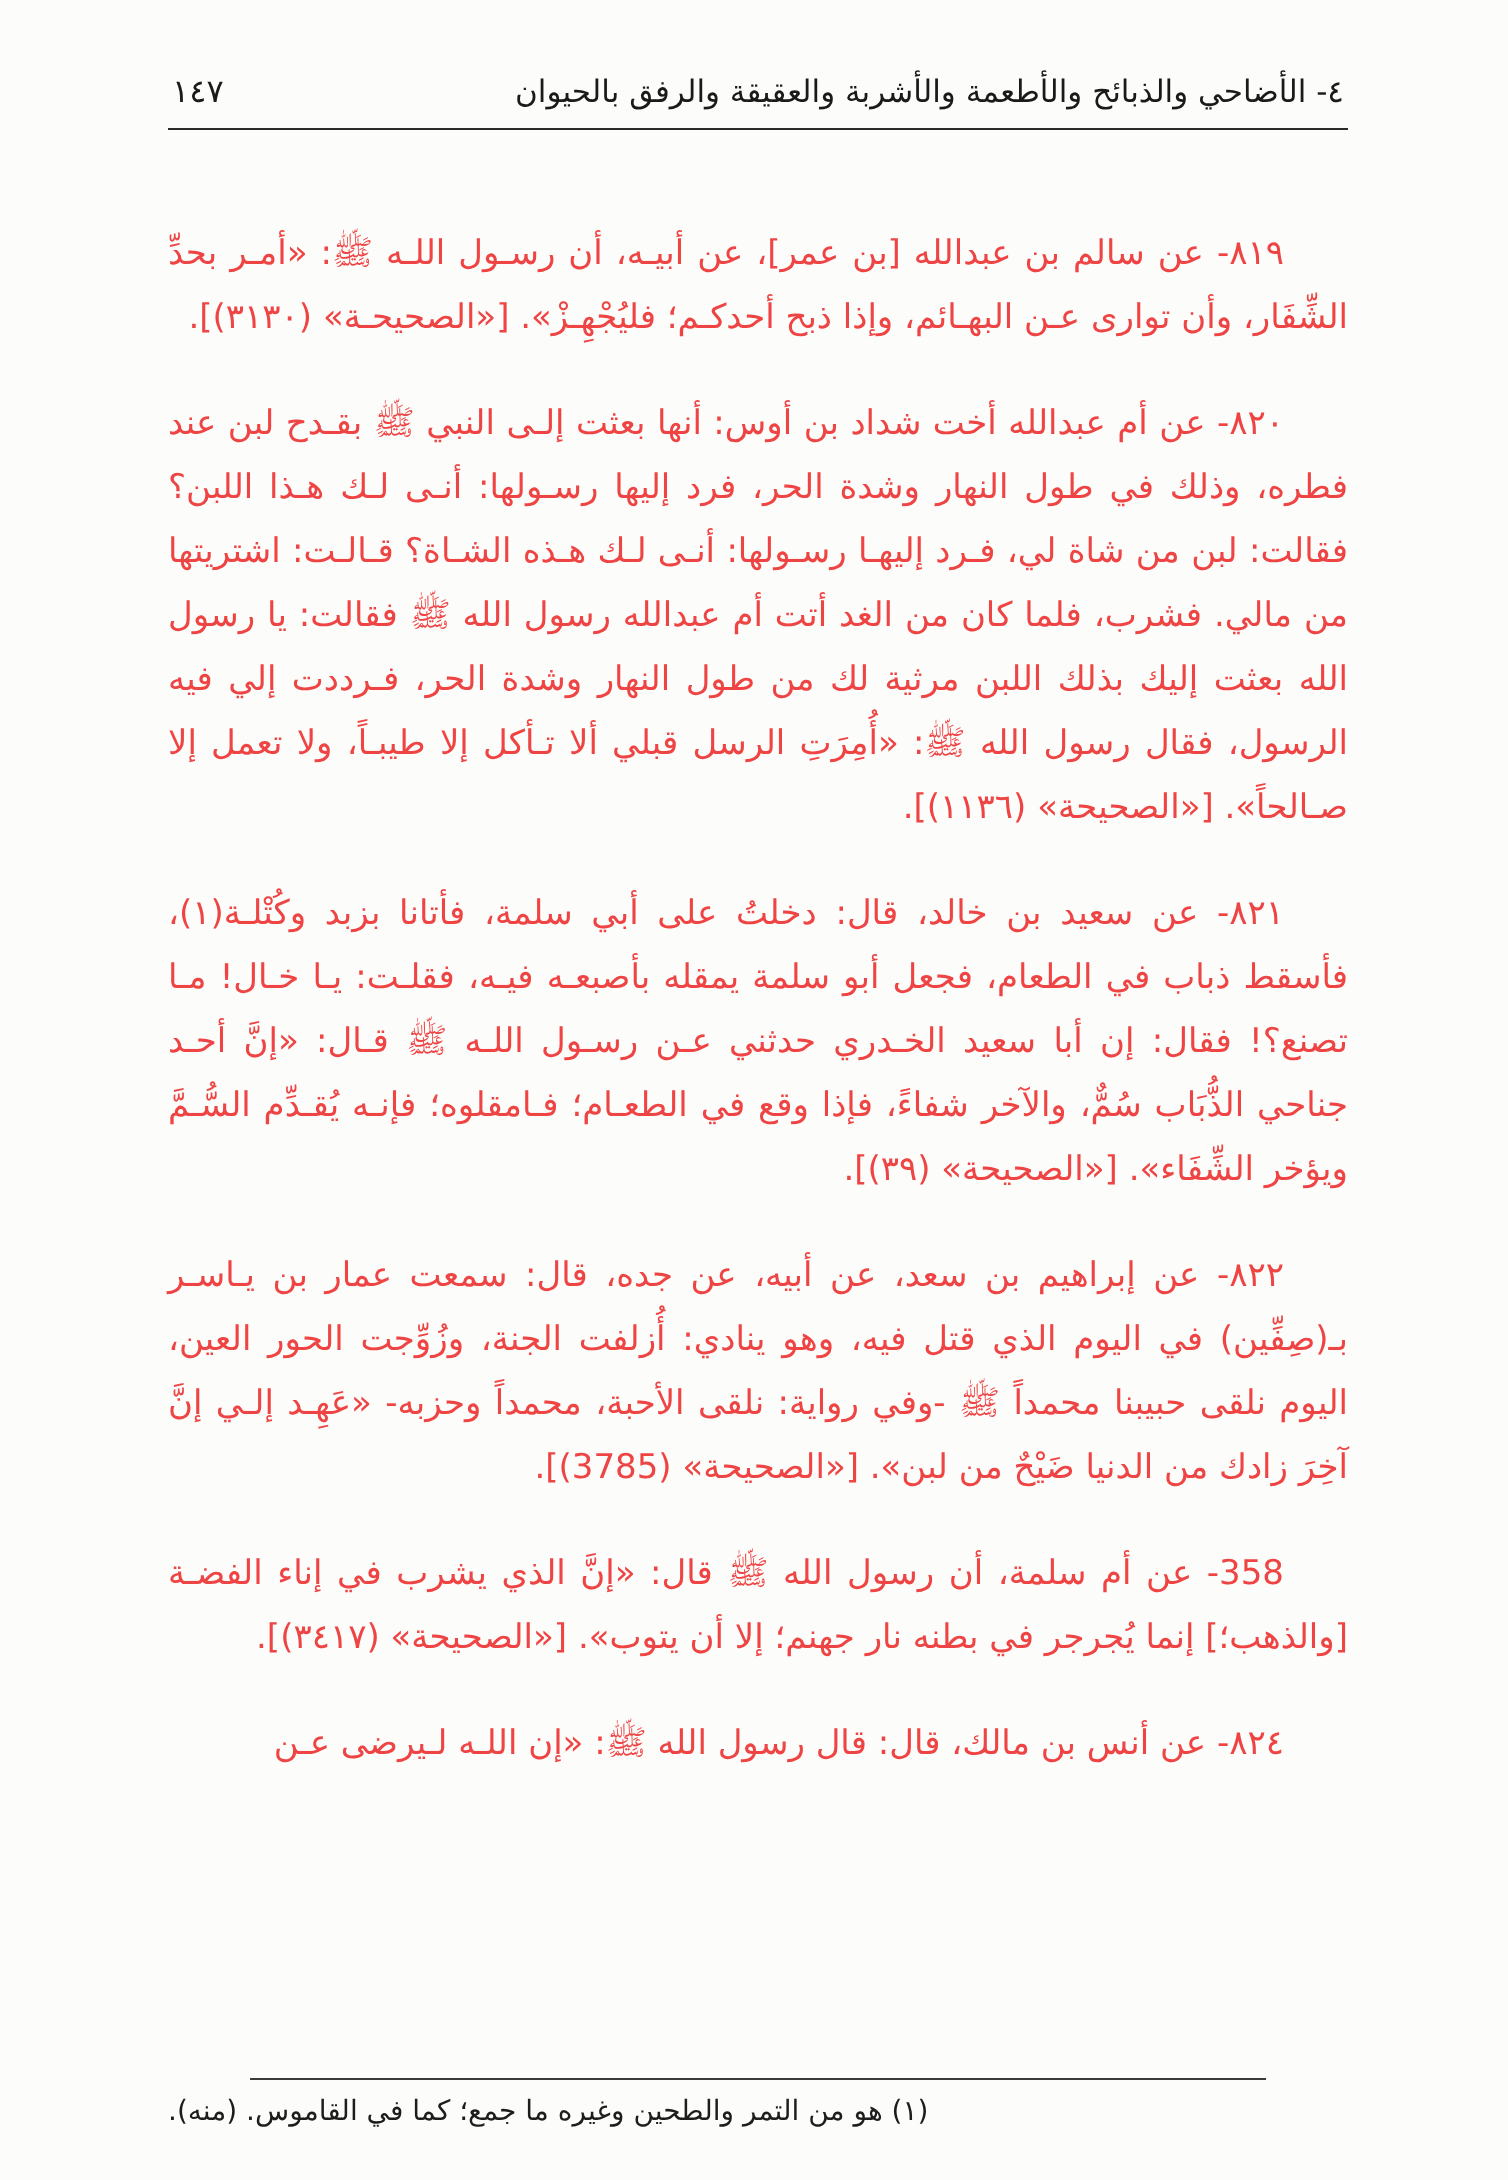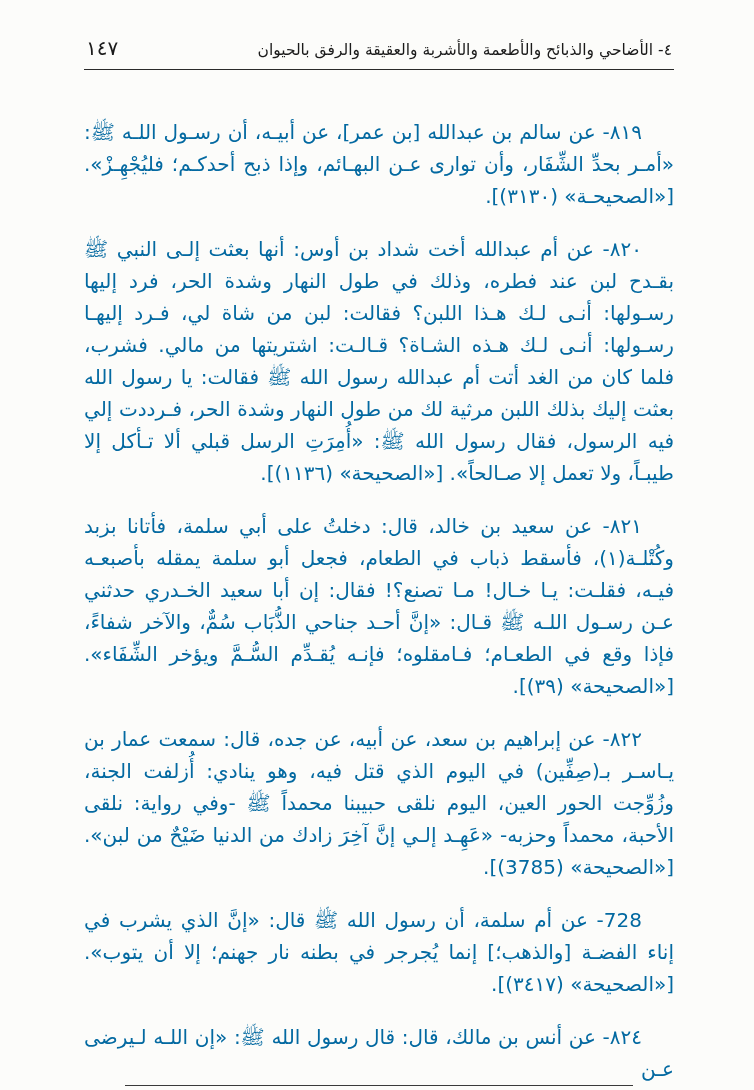--- a/index.html
+++ b/index.html
@@ -37,7 +37,7 @@
     text-align: center;
   }
   .page-number {
-    font-size: 20px;
+    font-size: 16px;
   }
   .header-rule {
     border: 0;

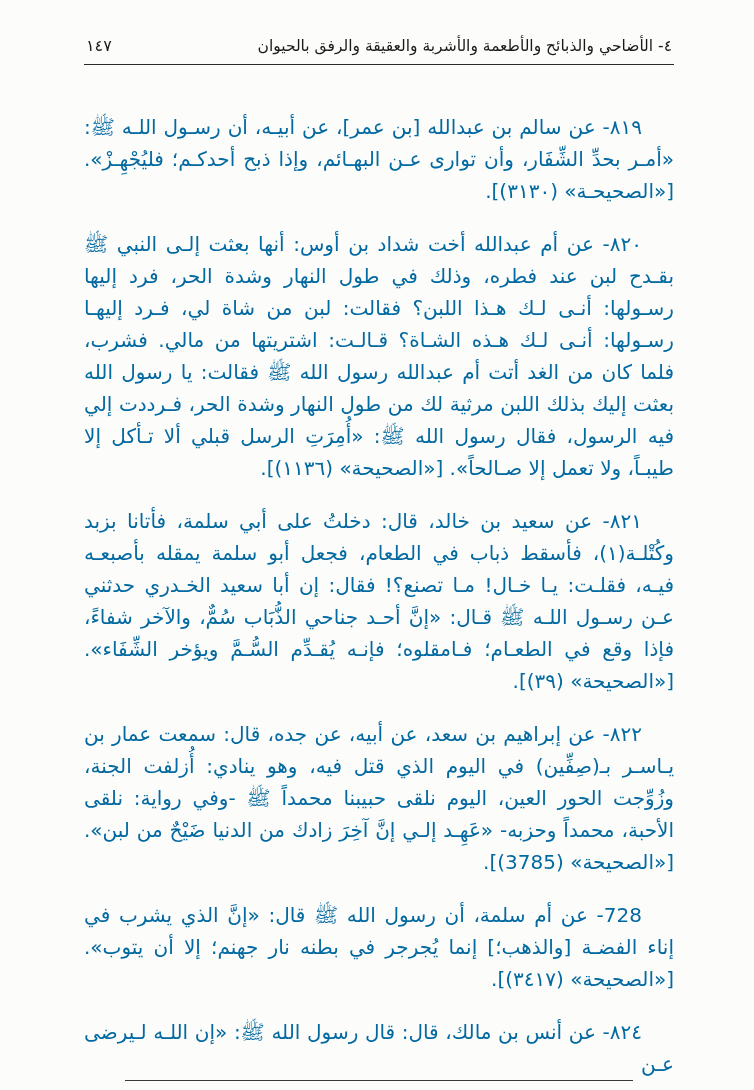--- a/index.html
+++ b/index.html
@@ -45,11 +45,11 @@
     margin: 0 0 46px 0;
   }
   .body-text {
-    font-size: 20px;
+    font-size: 17px;
     line-height: 32px;
     text-align: justify;
     text-justify: inter-word;
-    color: #0369a1;
+    color: #ef4444;
   }
   .para {
     margin: 0 0 21px 0;

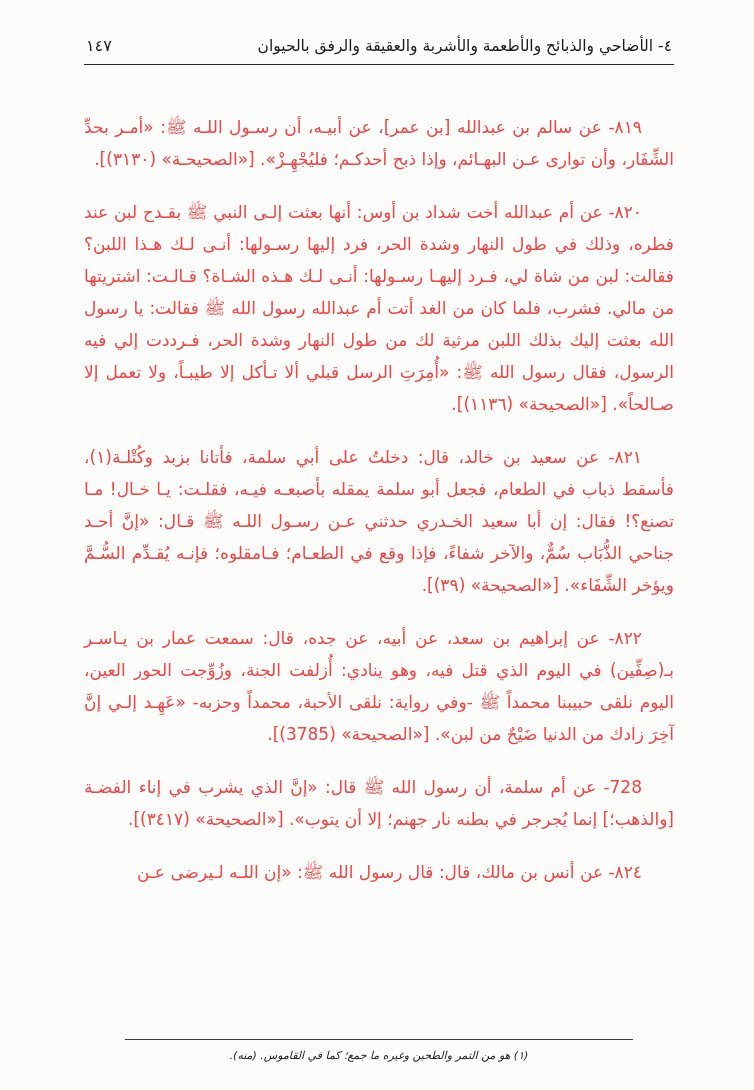--- a/index.html
+++ b/index.html
@@ -92,7 +92,7 @@
     <p class="para">٨٢٠- عن أم عبدالله أخت شداد بن أوس: أنها بعثت إلـى النبي ﷺ بقـدح لبن عند فطره، وذلك في طول النهار وشدة الحر، فرد إليها رسـولها: أنـى لـك هـذا اللبن؟ فقالت: لبن من شاة لي، فـرد إليهـا رسـولها: أنـى لـك هـذه الشـاة؟ قـالـت: اشتريتها من مالي. فشرب، فلما كان من الغد أتت أم عبدالله رسول الله ﷺ فقالت: يا رسول الله بعثت إليك بذلك اللبن مرثية لك من طول النهار وشدة الحر، فـرددت إلي فيه الرسول، فقال رسول الله ﷺ: «أُمِرَتِ الرسل قبلي ألا تـأكل إلا طيبـاً، ولا تعمل إلا صـالحاً». [«الصحيحة» (١١٣٦)].</p>
     <p class="para">٨٢١- عن سعيد بن خالد، قال: دخلتُ على أبي سلمة، فأتانا بزبد وكُتْلـة(١)، فأسقط ذباب في الطعام، فجعل أبو سلمة يمقله بأصبعـه فيـه، فقلـت: يـا خـال! مـا تصنع؟! فقال: إن أبا سعيد الخـدري حدثني عـن رسـول اللـه ﷺ قـال: «إنَّ أحـد جناحي الذُّبَاب سُمٌّ، والآخر شفاءً، فإذا وقع في الطعـام؛ فـامقلوه؛ فإنـه يُقـدِّم السُّـمَّ ويؤخر الشِّفَاء». [«الصحيحة» (٣٩)].</p>
     <p class="para">٨٢٢- عن إبراهيم بن سعد، عن أبيه، عن جده، قال: سمعت عمار بن يـاسـر بـ(صِفِّين) في اليوم الذي قتل فيه، وهو ينادي: أُزلفت الجنة، وزُوِّجت الحور العين، اليوم نلقى حبيبنا محمداً ﷺ -وفي رواية: نلقى الأحبة، محمداً وحزبه- «عَهِـد إلـي إنَّ آخِرَ زادك من الدنيا ضَيْحٌ من لبن». [«الصحيحة» (3785)].</p>
-    <p class="para">728- عن أم سلمة، أن رسول الله ﷺ قال: «إنَّ الذي يشرب في إناء الفضـة [والذهب؛] إنما يُجرجر في بطنه نار جهنم؛ إلا أن يتوب». [«الصحيحة» (٣٤١٧)].</p>
+    <p class="para">358- عن أم سلمة، أن رسول الله ﷺ قال: «إنَّ الذي يشرب في إناء الفضـة [والذهب؛] إنما يُجرجر في بطنه نار جهنم؛ إلا أن يتوب». [«الصحيحة» (٣٤١٧)].</p>
     <p class="para">٨٢٤- عن أنس بن مالك، قال: قال رسول الله ﷺ: «إن اللـه لـيرضى عـن</p>
   </main>
 

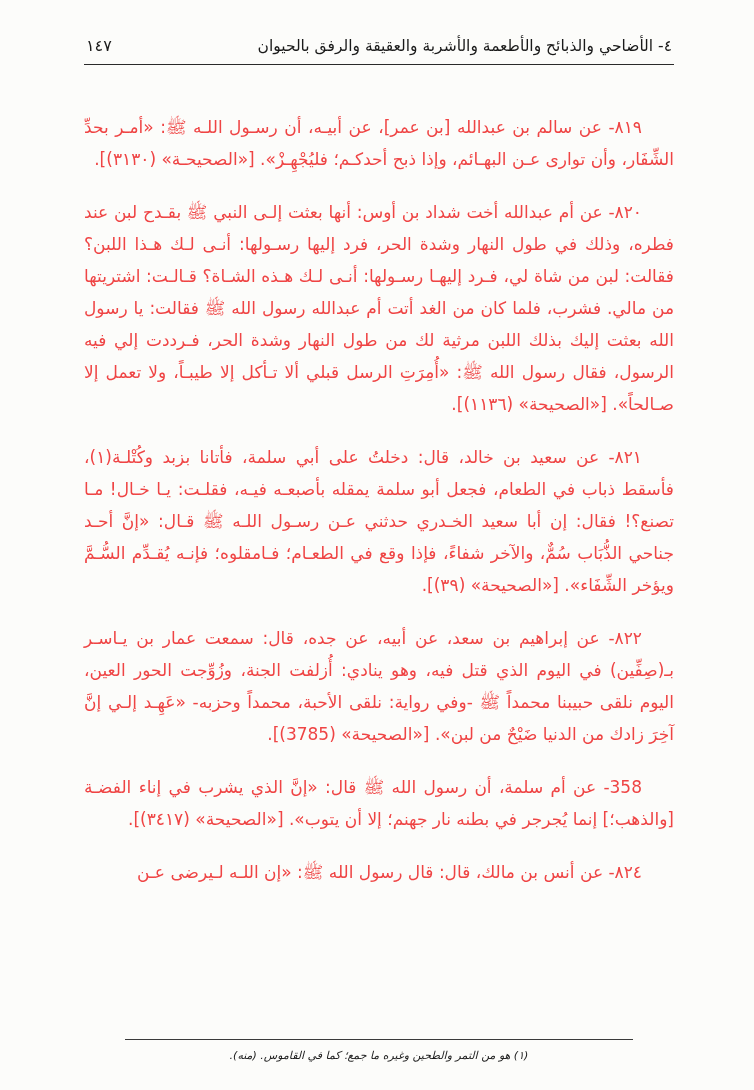--- a/index.html
+++ b/index.html
@@ -68,11 +68,10 @@
     border-top: 1px solid #3a3a3a;
   }
   .footnote-text {
-    font-size: 11px;
+    font-size: 14px;
     line-height: 20px;
-    text-align: center;
+    text-align: left;
     color: #1d1d1d;
-    font-style: italic;
   }
 </style>
 </head>

